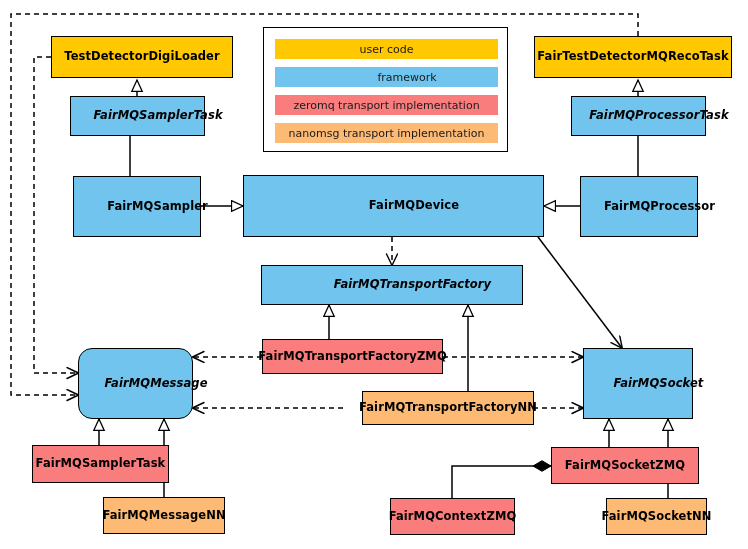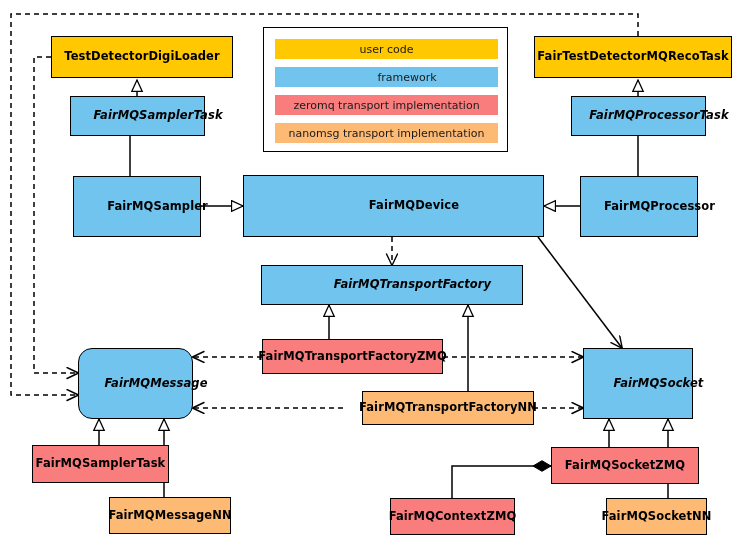--- a/index.html
+++ b/index.html
@@ -190,7 +190,7 @@
     <span>FairMQSamplerTask</span>
   </div>
 
-  <div class="node c-nn" style="left:109px; top:497px; width:122px; height:37px;">
+  <div class="node c-nn" style="left:103px; top:497px; width:122px; height:37px;">
     <span>FairMQMessageNN</span>
   </div>
 

